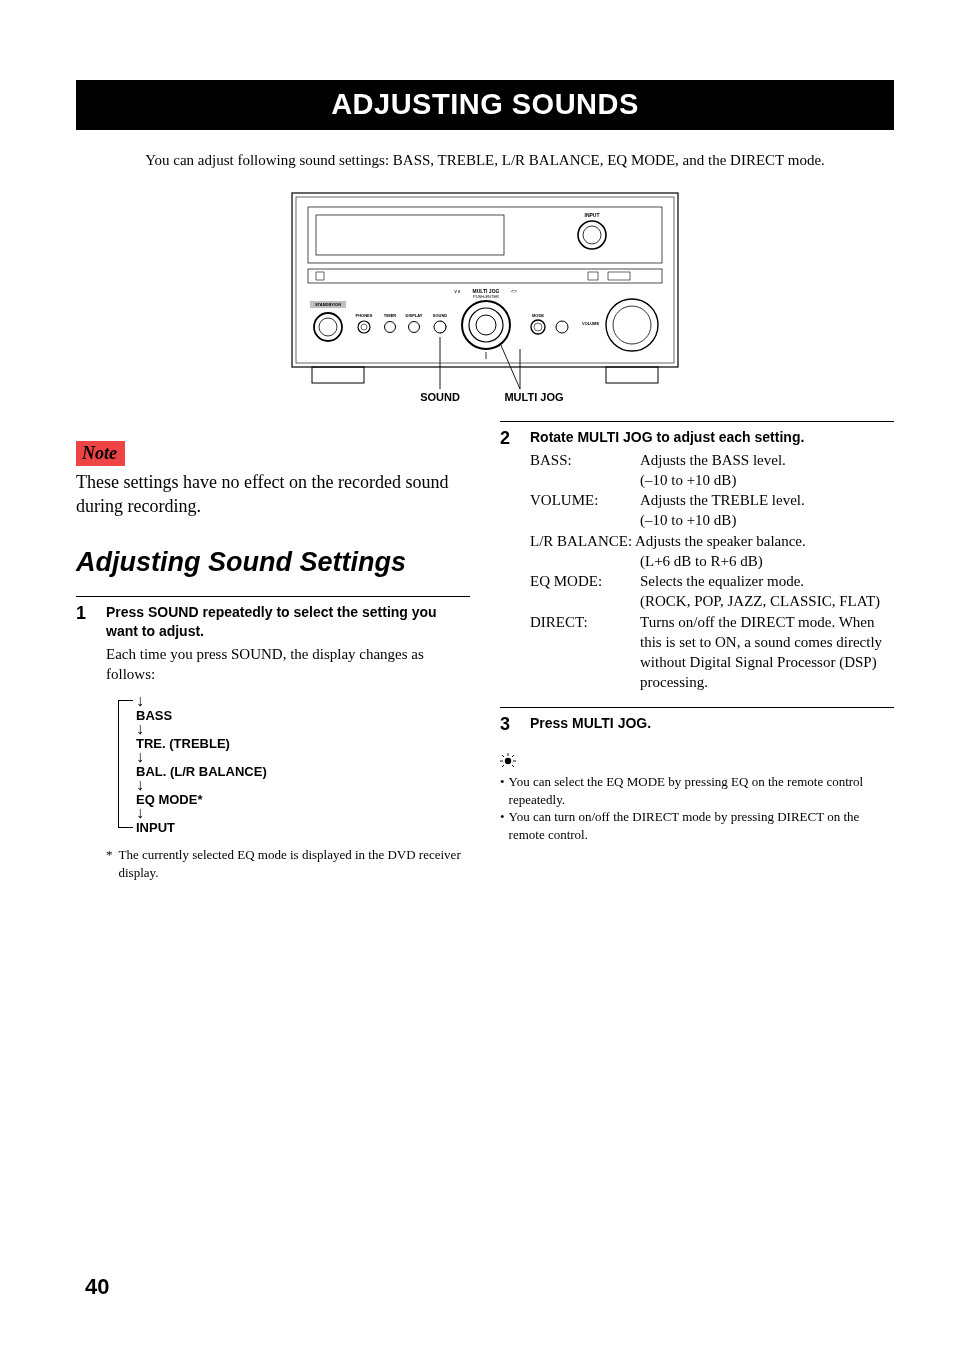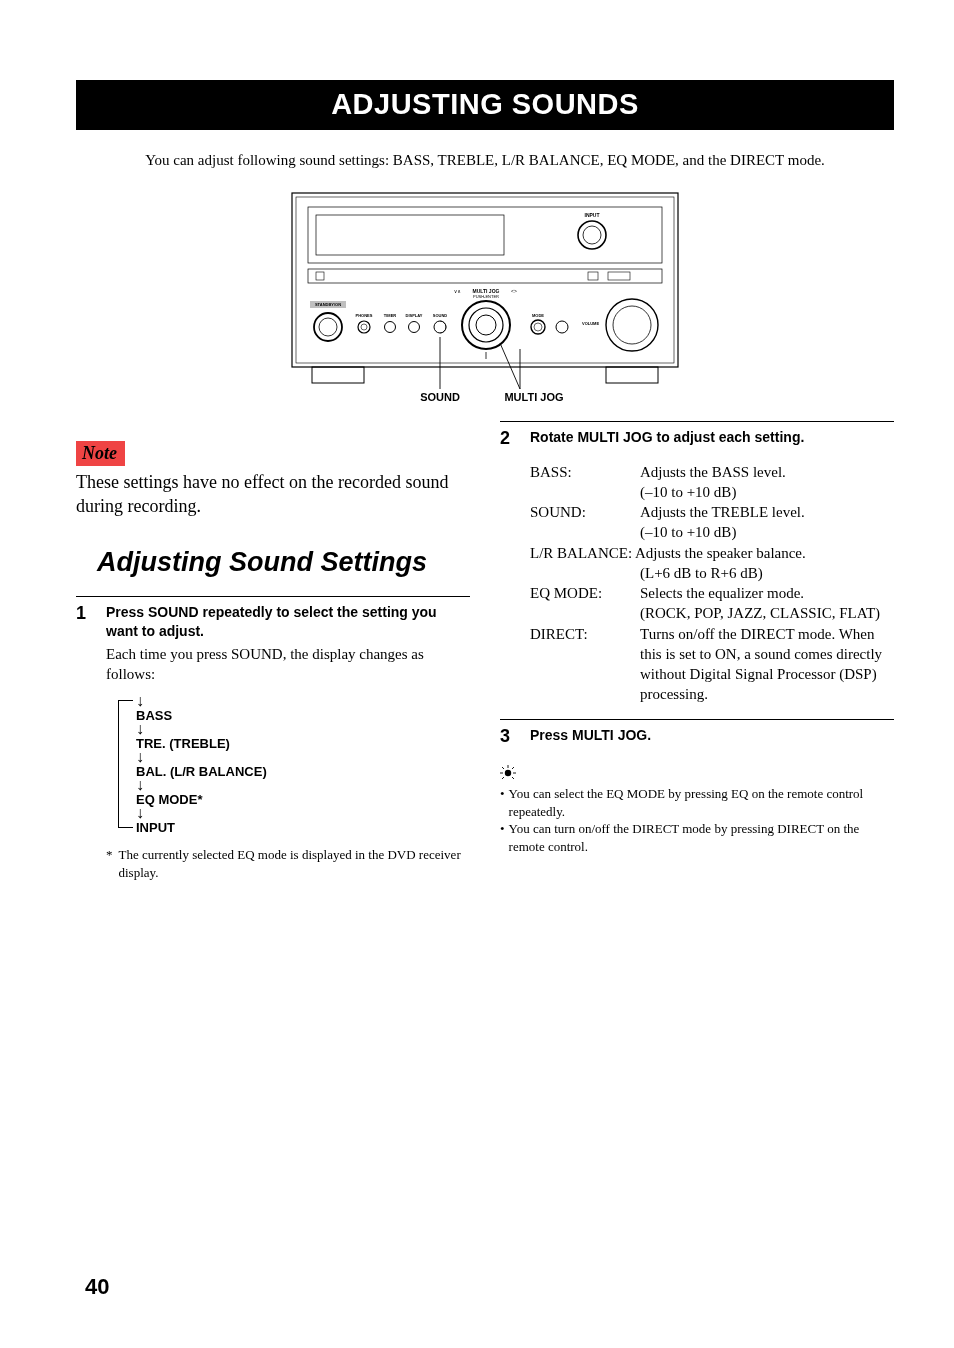--- a/index.html
+++ b/index.html
@@ -138,7 +138,7 @@
     row-gap: 0;
     font-size: 15px;
     line-height: 1.35;
-    margin-top: 14px;
+    margin-top: 2px;
   }
   .defs .k {}
   .defs .v {}

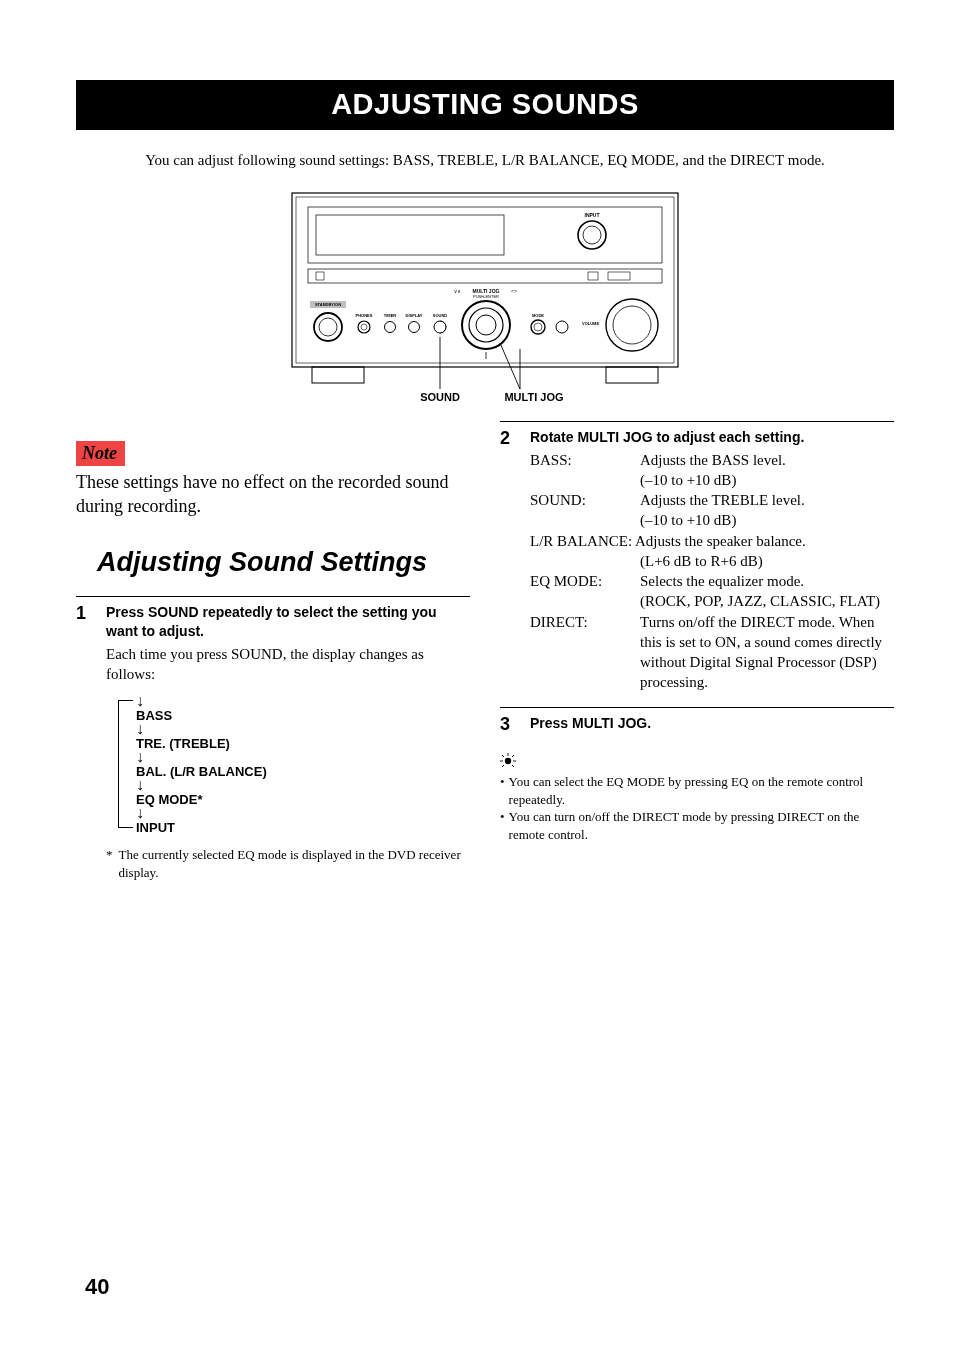--- a/index.html
+++ b/index.html
@@ -307,7 +307,7 @@
             <div class="k"></div>
             <div class="v">(–10 to +10 dB)</div>
 
-            <div class="k">SOUND:</div>
+            <div class="k">VOLUME:</div>
             <div class="v">Adjusts the TREBLE level.</div>
             <div class="k"></div>
             <div class="v">(–10 to +10 dB)</div>

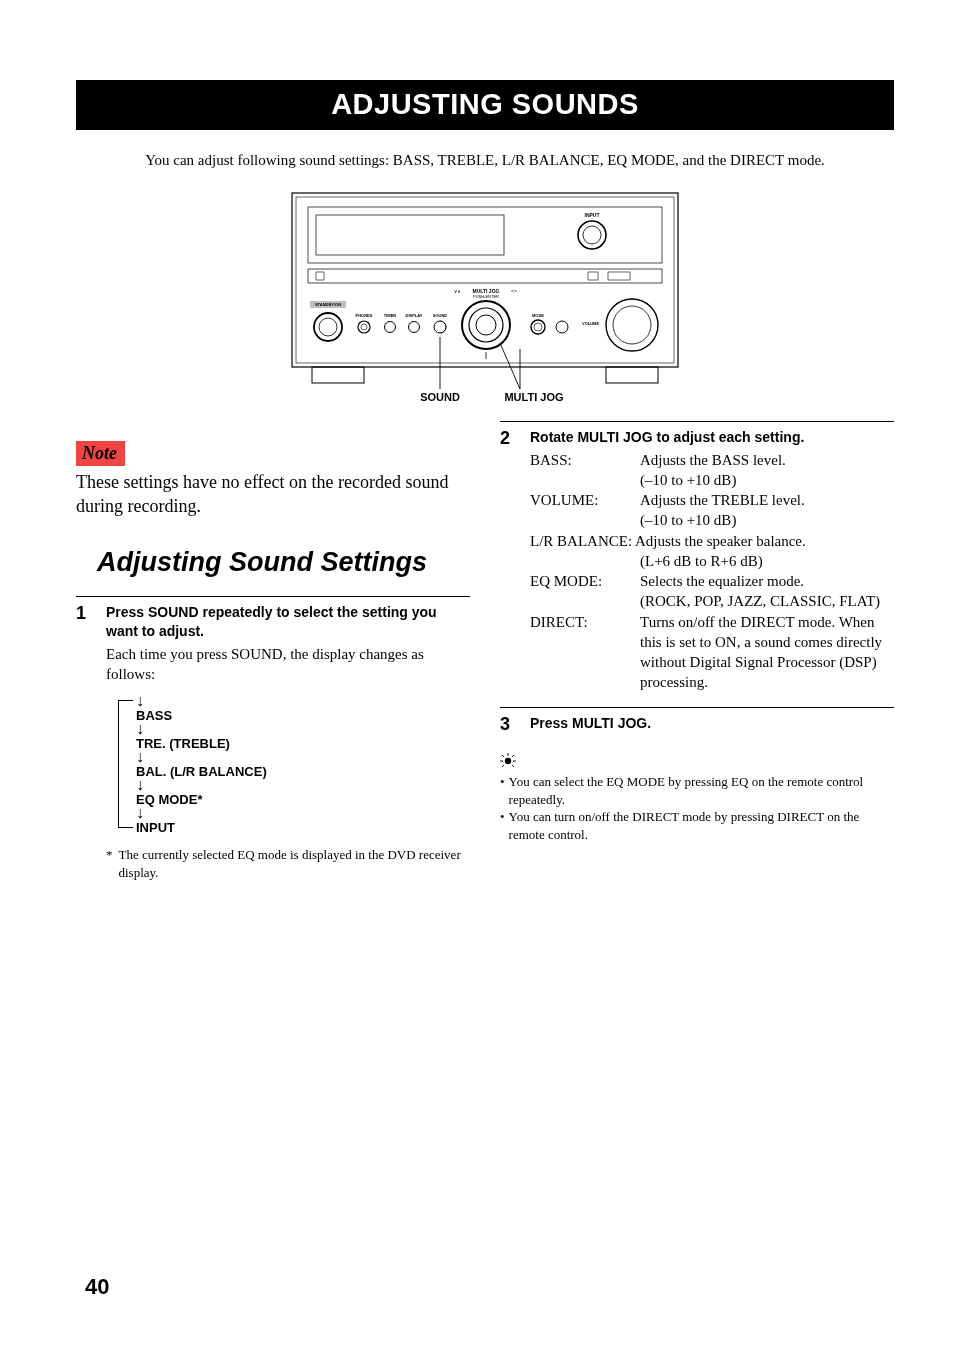--- a/index.html
+++ b/index.html
@@ -84,7 +84,6 @@
     font-size: 27px;
     margin-top: 28px;
     margin-bottom: 18px;
-    margin-left: 21px;
   }
   .step {
     border-top: 1.5px solid #000;

